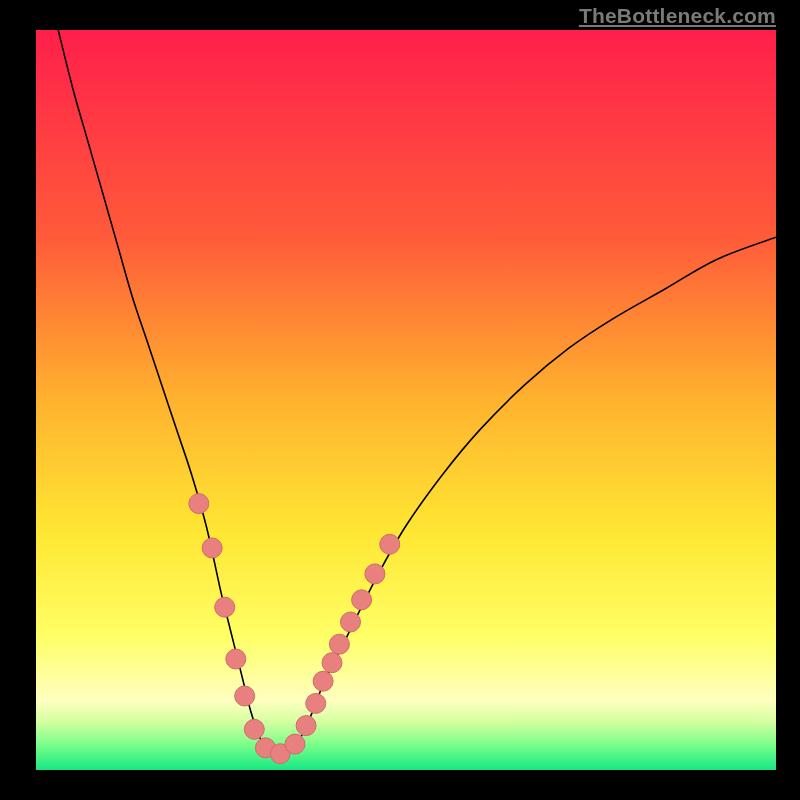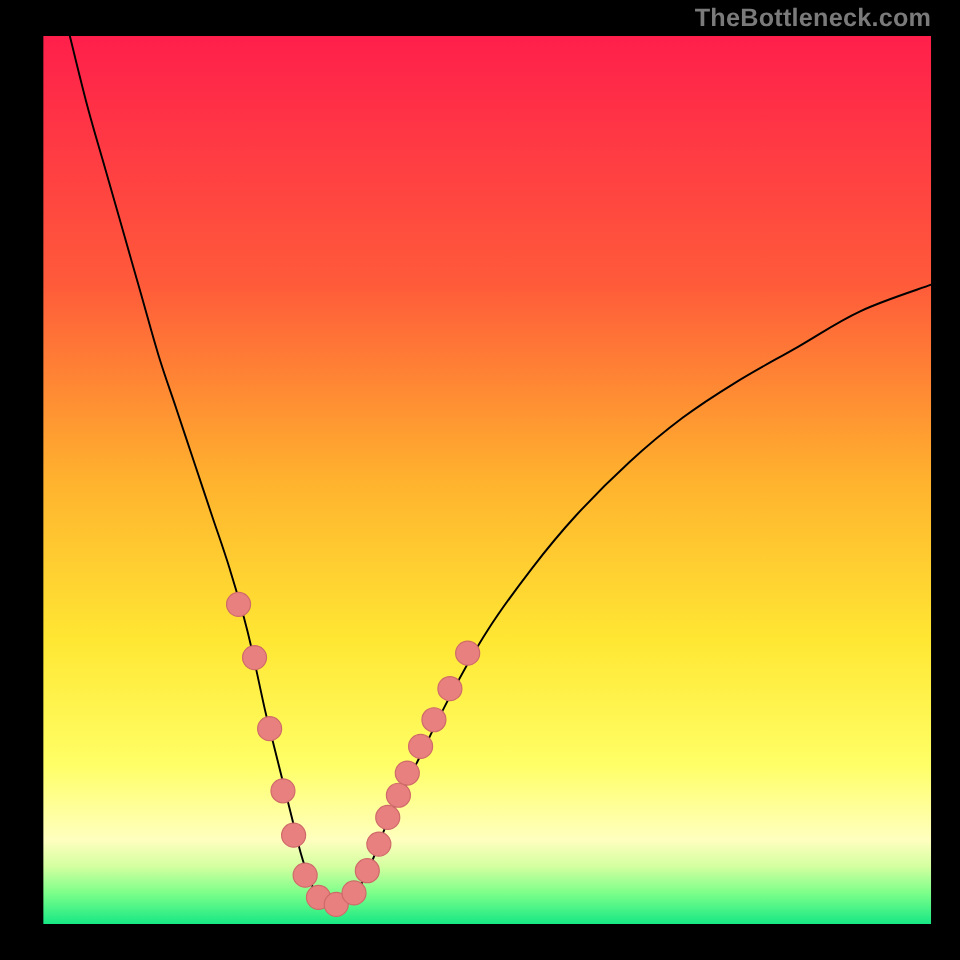--- a/index.html
+++ b/index.html
@@ -74,7 +74,7 @@
         </g>
       </svg>
     </div>
-  <div class="watermark" id="wm" style="font-size: 21px; right: 24px;">TheBottleneck.com</div>
+  <div class="watermark" id="wm" style="font-size: 21px; right: 24px; text-decoration: underline;">TheBottleneck.com</div>
 </div>
 
 </body></html>

